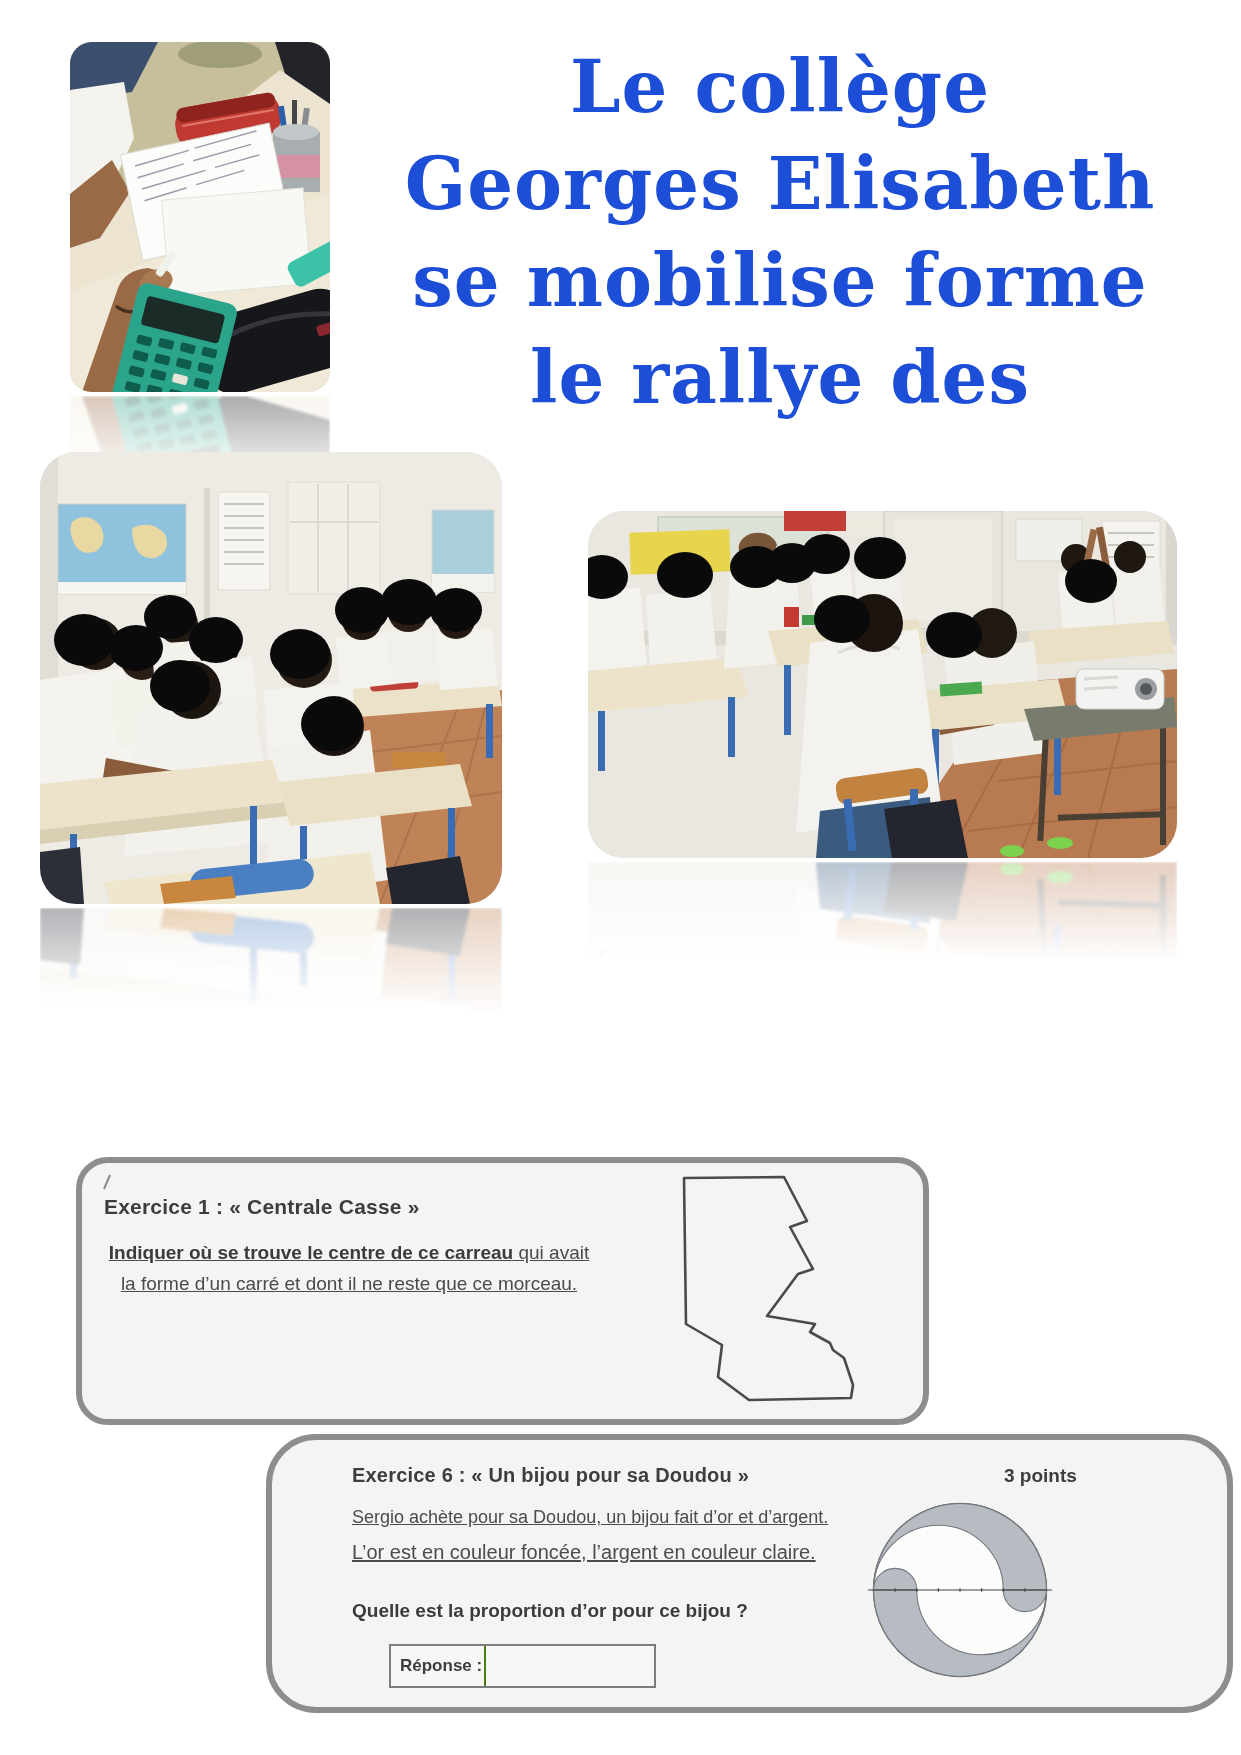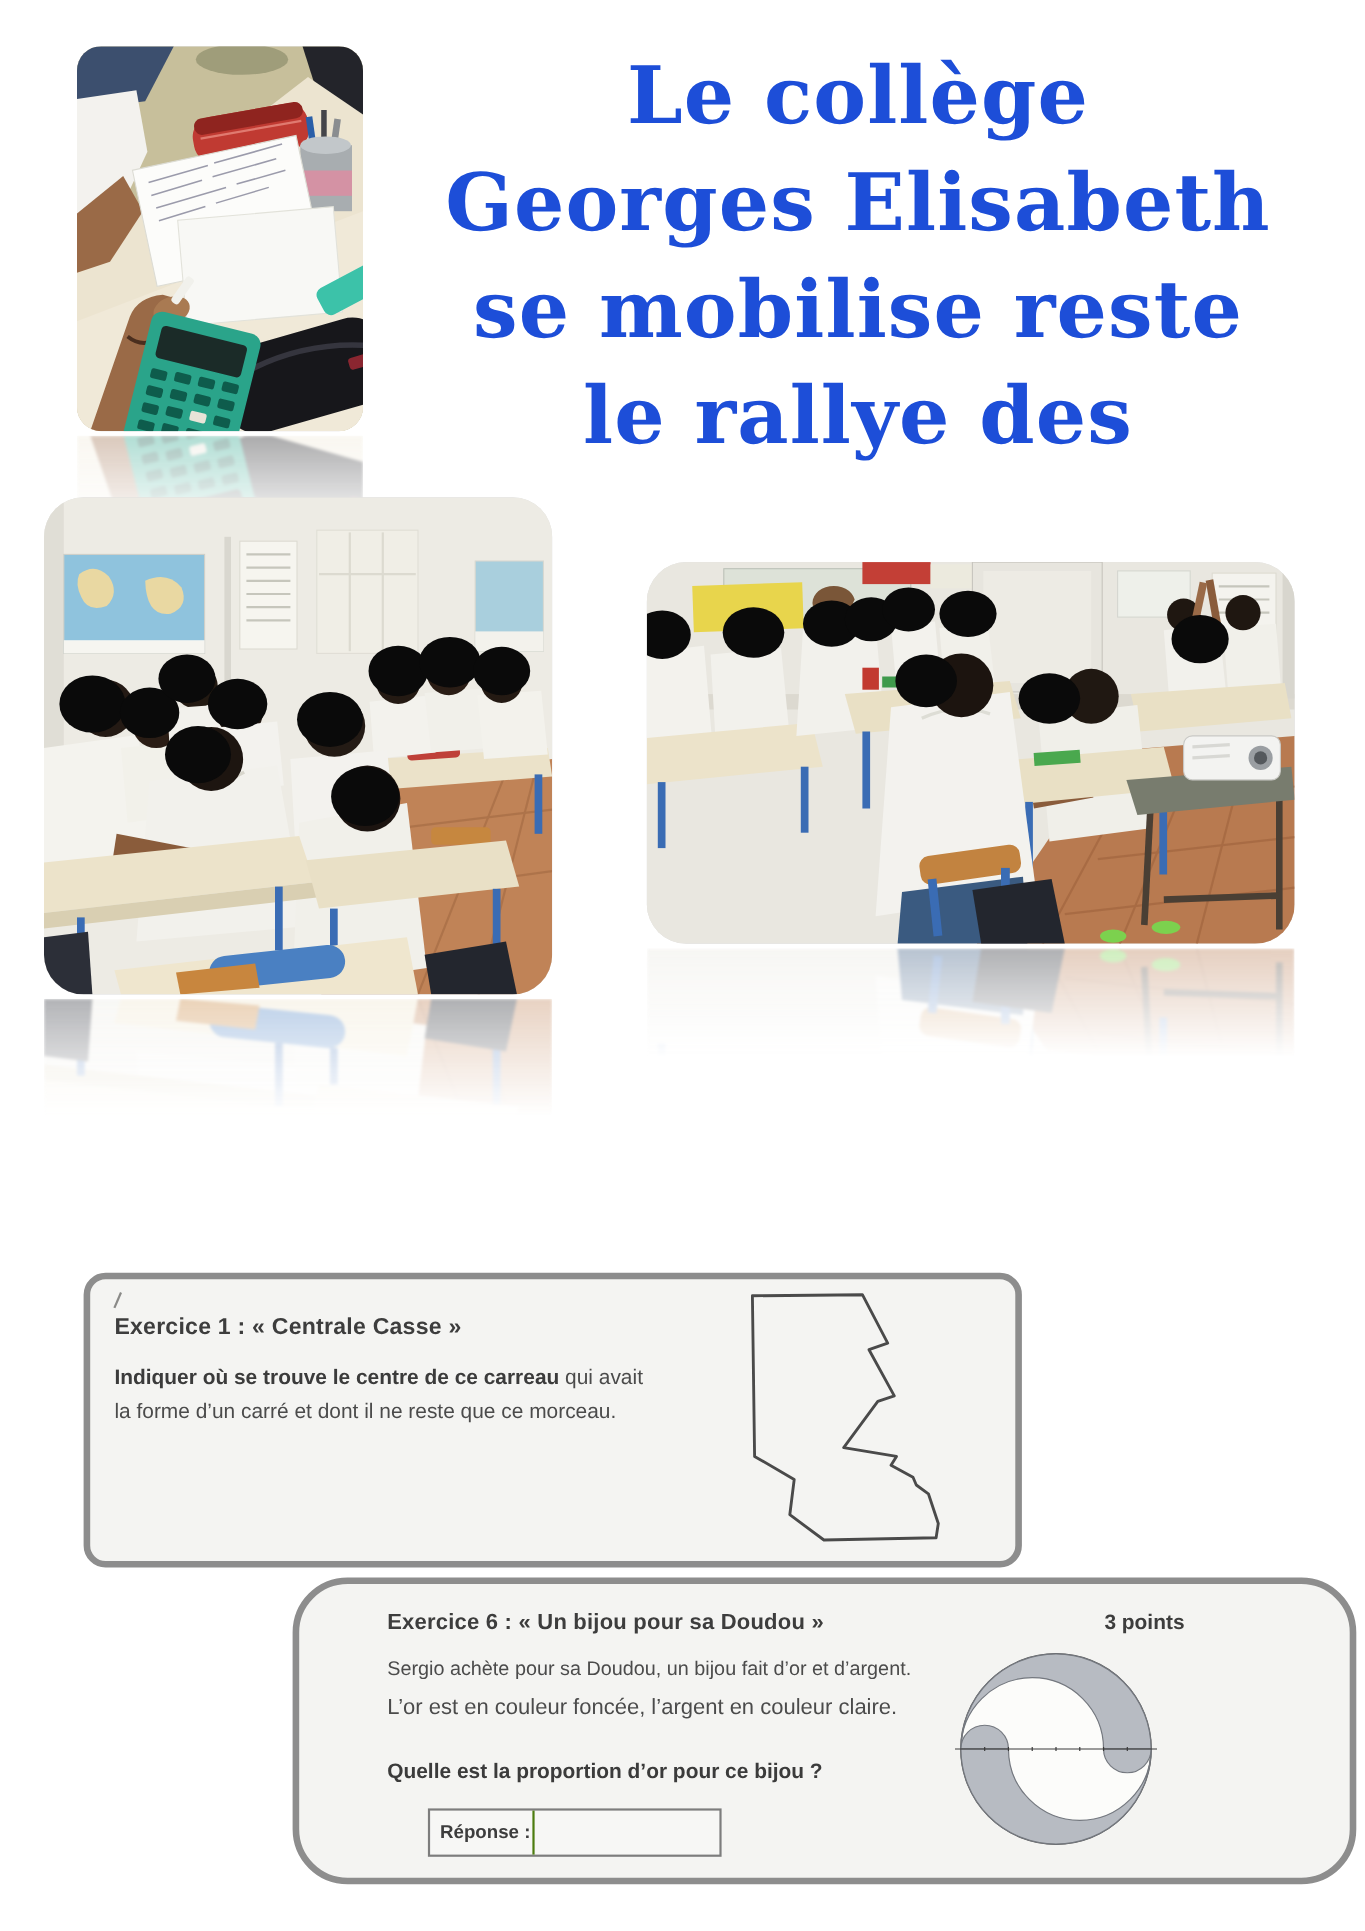--- a/index.html
+++ b/index.html
@@ -53,7 +53,7 @@
   <div class="big-title">
     <div>Le collège</div>
     <div>Georges Elisabeth</div>
-    <div>se mobilise reste</div>
+    <div>se mobilise forme</div>
     <div>le rallye des</div>
   </div>
 

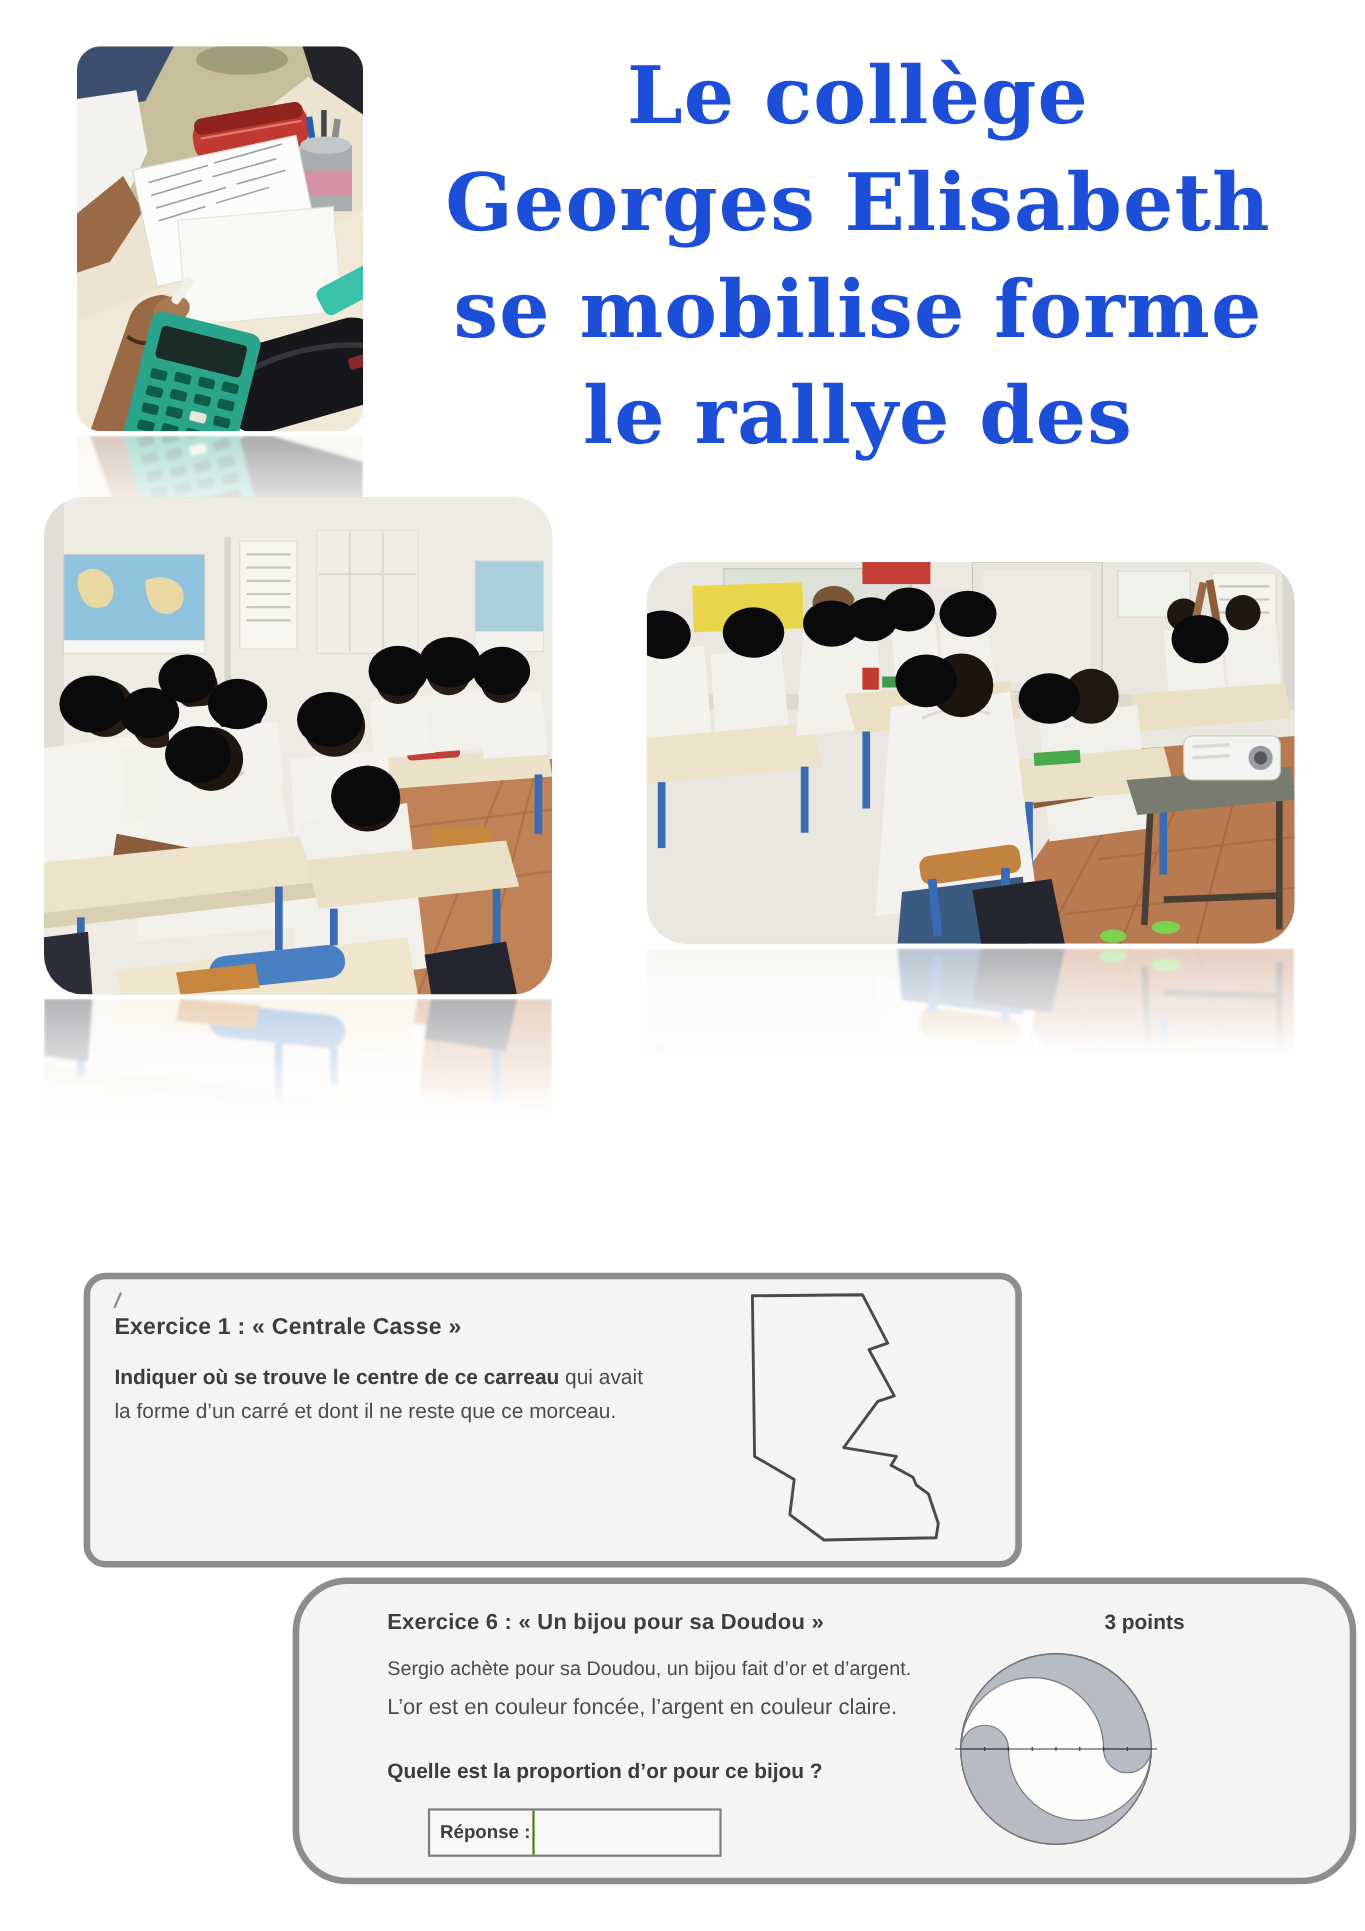--- a/index.html
+++ b/index.html
@@ -31,7 +31,7 @@
 
   
   .scanbox{position:absolute;background:#f4f4f2;border:6px solid #8d8d8d;box-sizing:border-box;}
-  .box1{left:76px;top:1157px;width:853px;height:268px;border-radius:20px;}
+  .box1{left:76px;top:1157px;width:853px;height:268px;border-radius:32px;text-align:center;}
   .box2{left:266px;top:1434px;width:967px;height:279px;border-radius:50px;}
   .scan-abs{position:absolute;color:#3d3d3d;}
   .ex-title{font-weight:bold;font-size:21px;letter-spacing:.2px;}

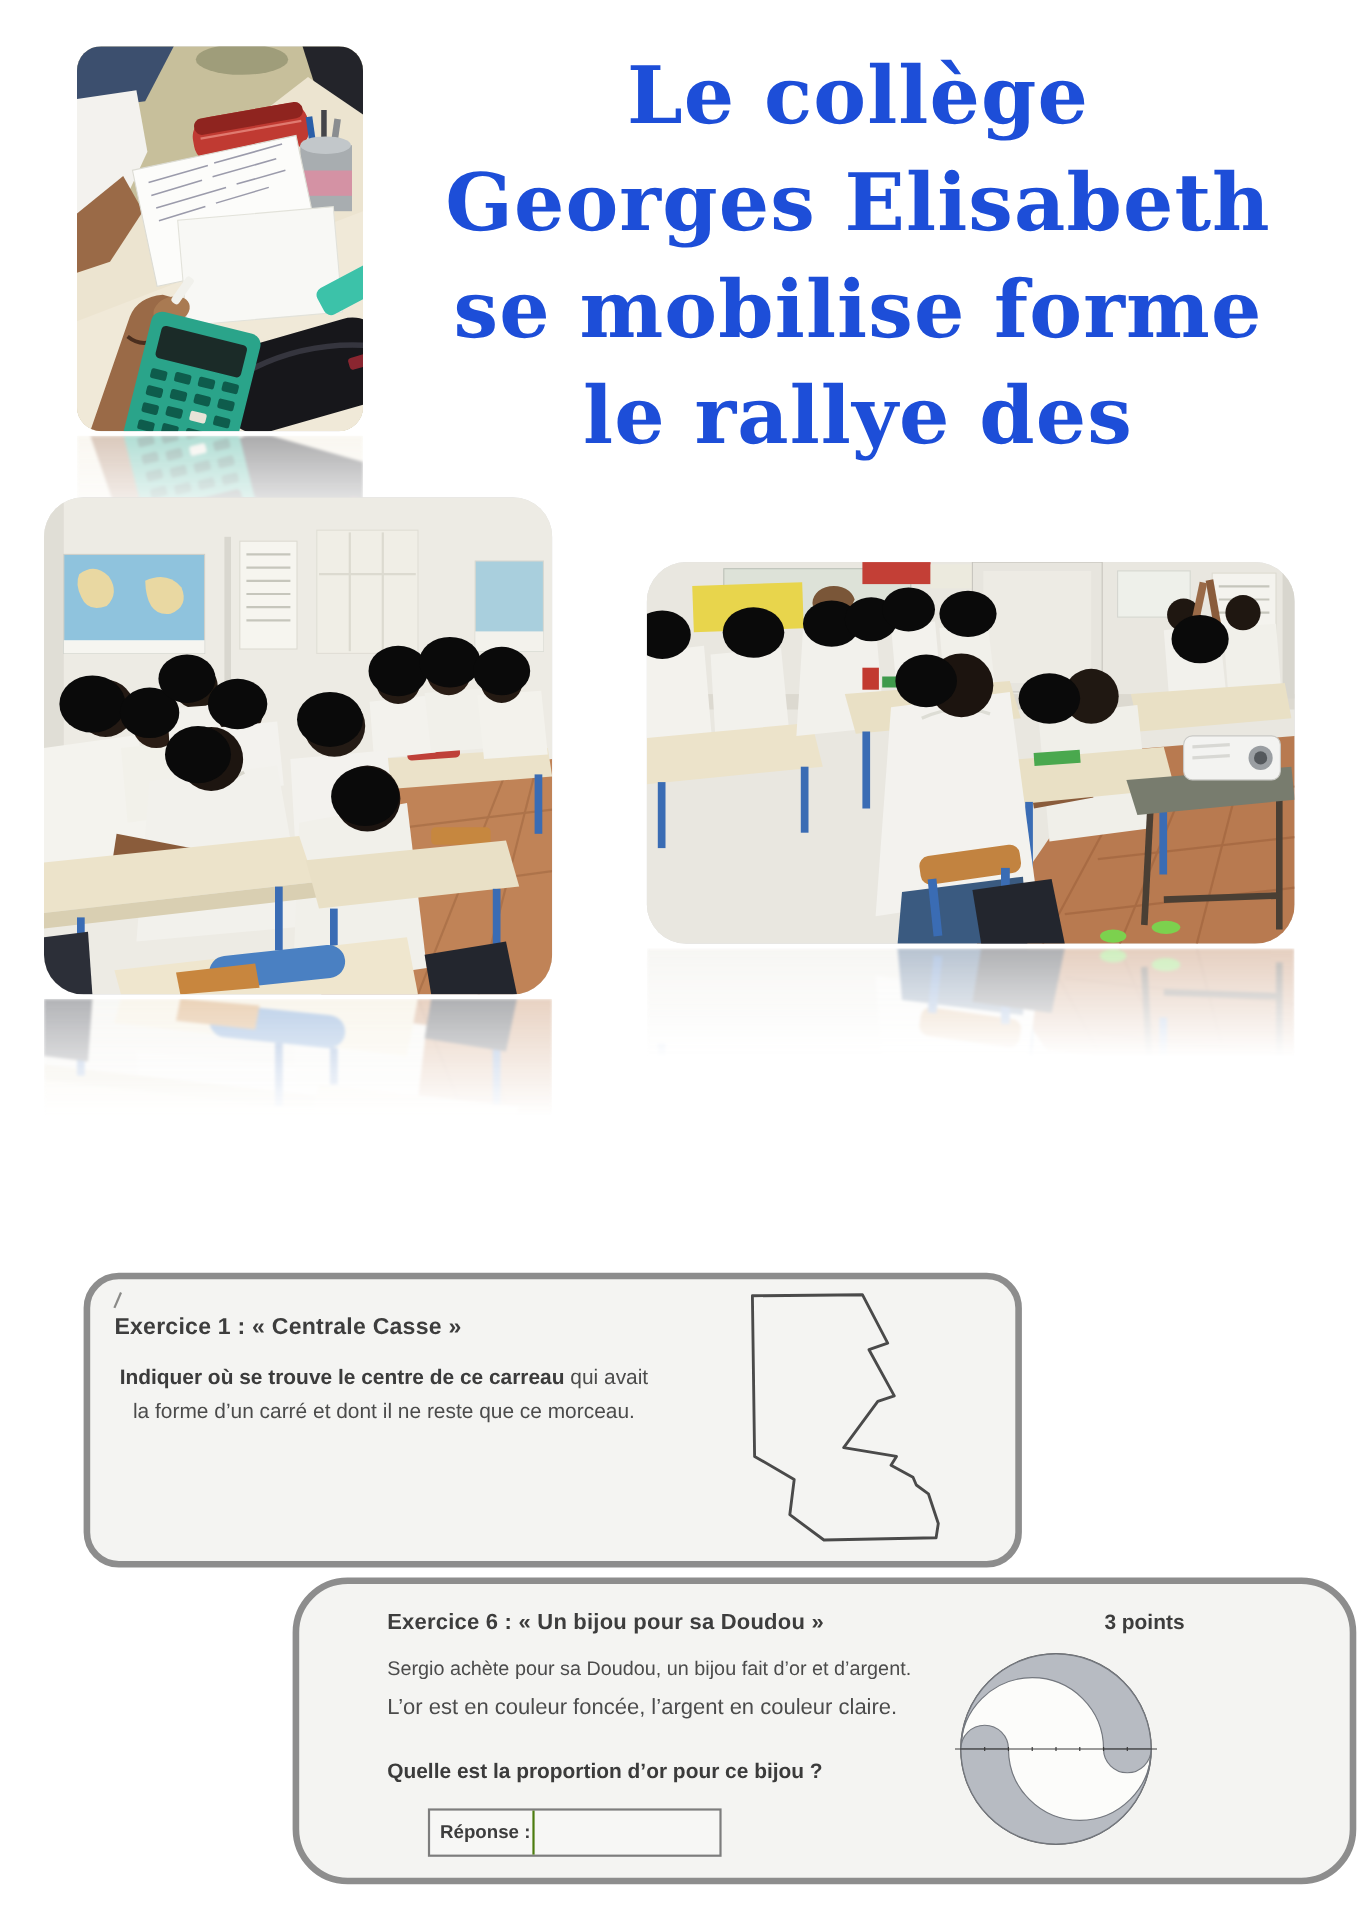--- a/index.html
+++ b/index.html
@@ -35,7 +35,7 @@
   .box2{left:266px;top:1434px;width:967px;height:279px;border-radius:50px;}
   .scan-abs{position:absolute;color:#3d3d3d;}
   .ex-title{font-weight:bold;font-size:21px;letter-spacing:.2px;}
-  .ex-body{font-size:19px;color:#4b4b4b;line-height:31px;}
+  .ex-body{font-size:19px;color:#4b4b4b;line-height:31px;text-decoration:underline;}
   .ex-body b{color:#3b3b3b;}
   .ex-points{font-weight:bold;font-size:19px;}
   .ex-question{font-weight:bold;font-size:19px;color:#3b3b3b;}

